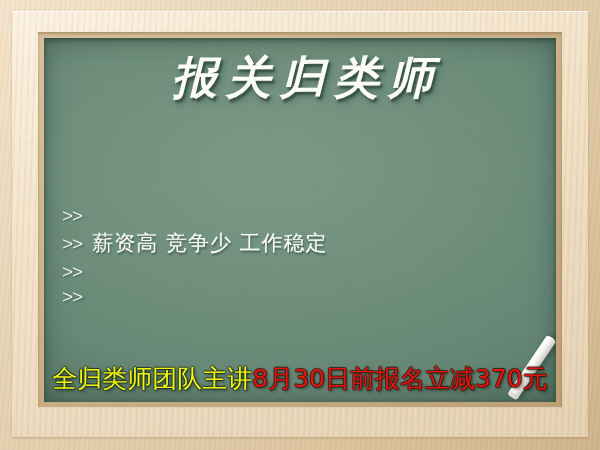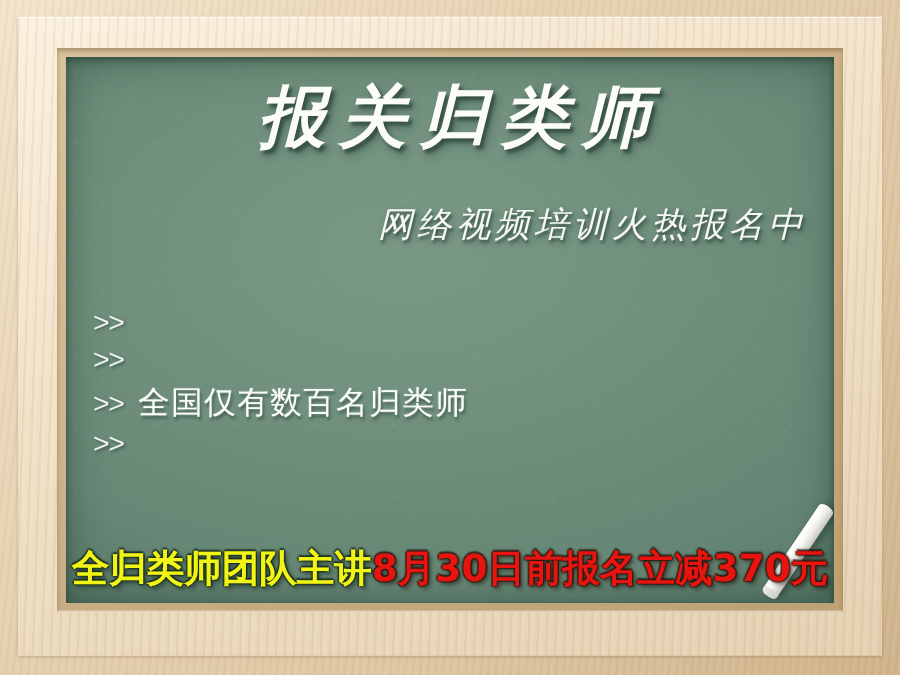--- a/index.html
+++ b/index.html
@@ -280,7 +280,6 @@
 
       <div class="title">报关归类师</div>
 
-      <div class="subtitle">网络视频培训火热报名中</div>
 
       <div class="bullets">
 

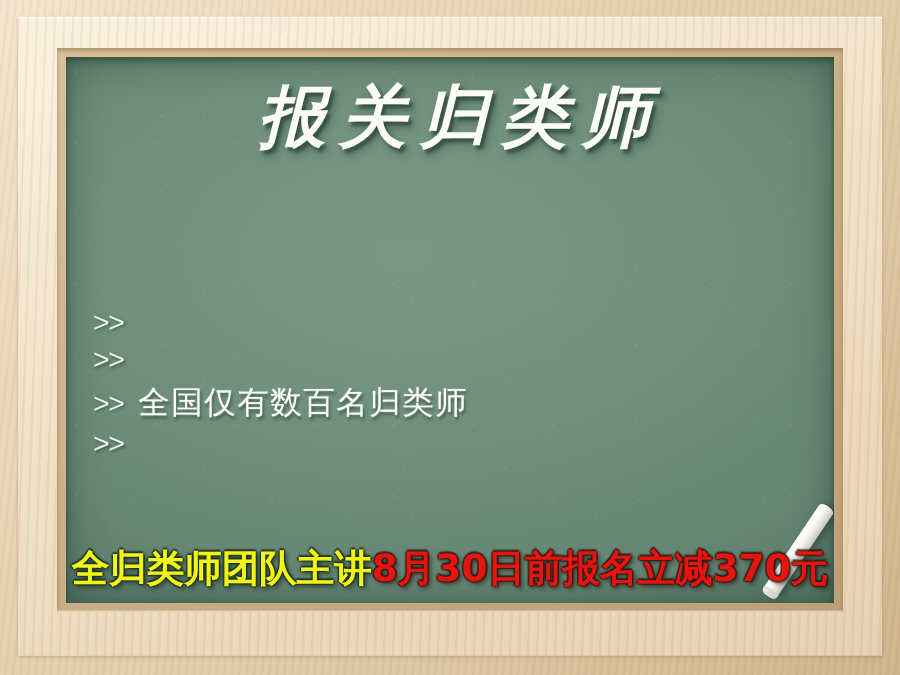--- a/index.html
+++ b/index.html
@@ -289,6 +289,7 @@
 
         <div class="bullet-row">
           <span class="bullet-mark">&gt;&gt;</span>
+          <span class="bullet-text">薪资高  竞争少  工作稳定</span>
         </div>
 
         <div class="bullet-row">

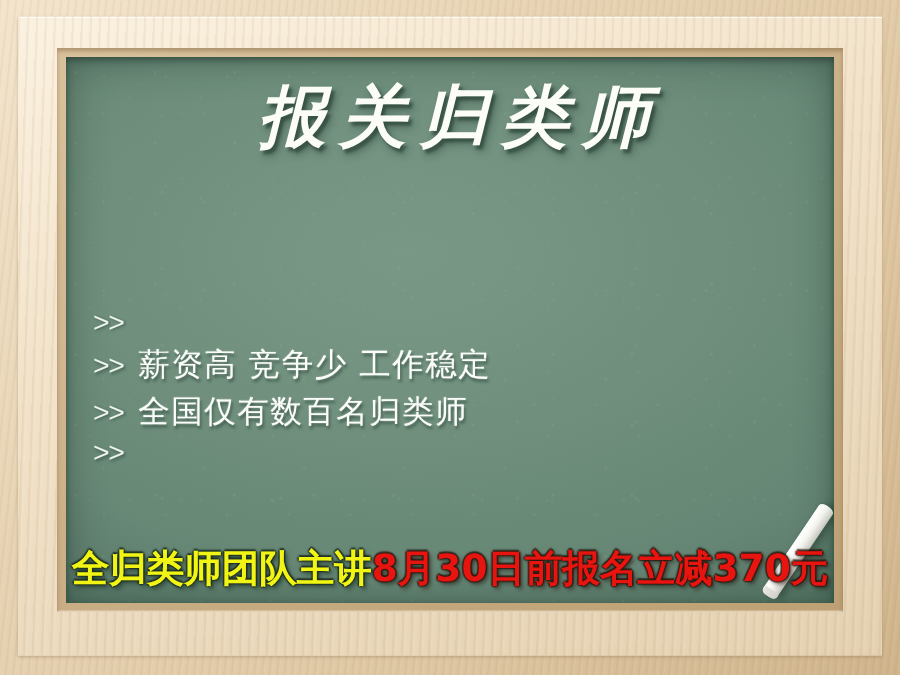--- a/index.html
+++ b/index.html
@@ -294,7 +294,6 @@
 
         <div class="bullet-row">
           <span class="bullet-mark">&gt;&gt;</span>
-          <span class="bullet-text">全国仅有数百名归类师</span>
         </div>
 
         <div class="bullet-row">

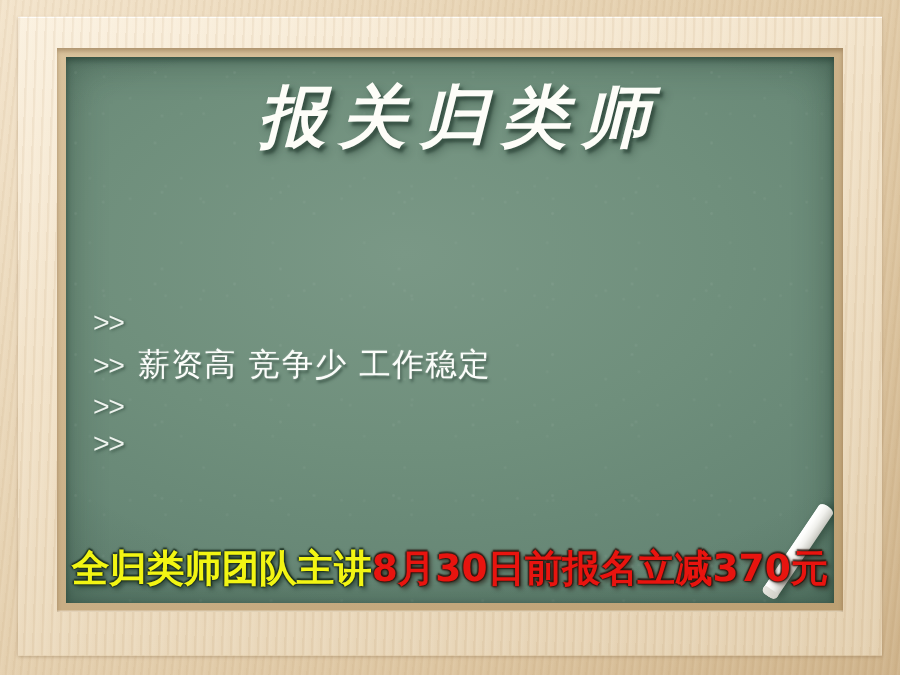--- a/index.html
+++ b/index.html
@@ -243,7 +243,7 @@
   .promo span {
     font-family: "DejaVu Sans", "Liberation Sans", sans-serif;
     font-size: 25px;
-    font-weight: bold;
+    font-weight: normal;
     letter-spacing: 0px;
     line-height: 1.1;
   }

